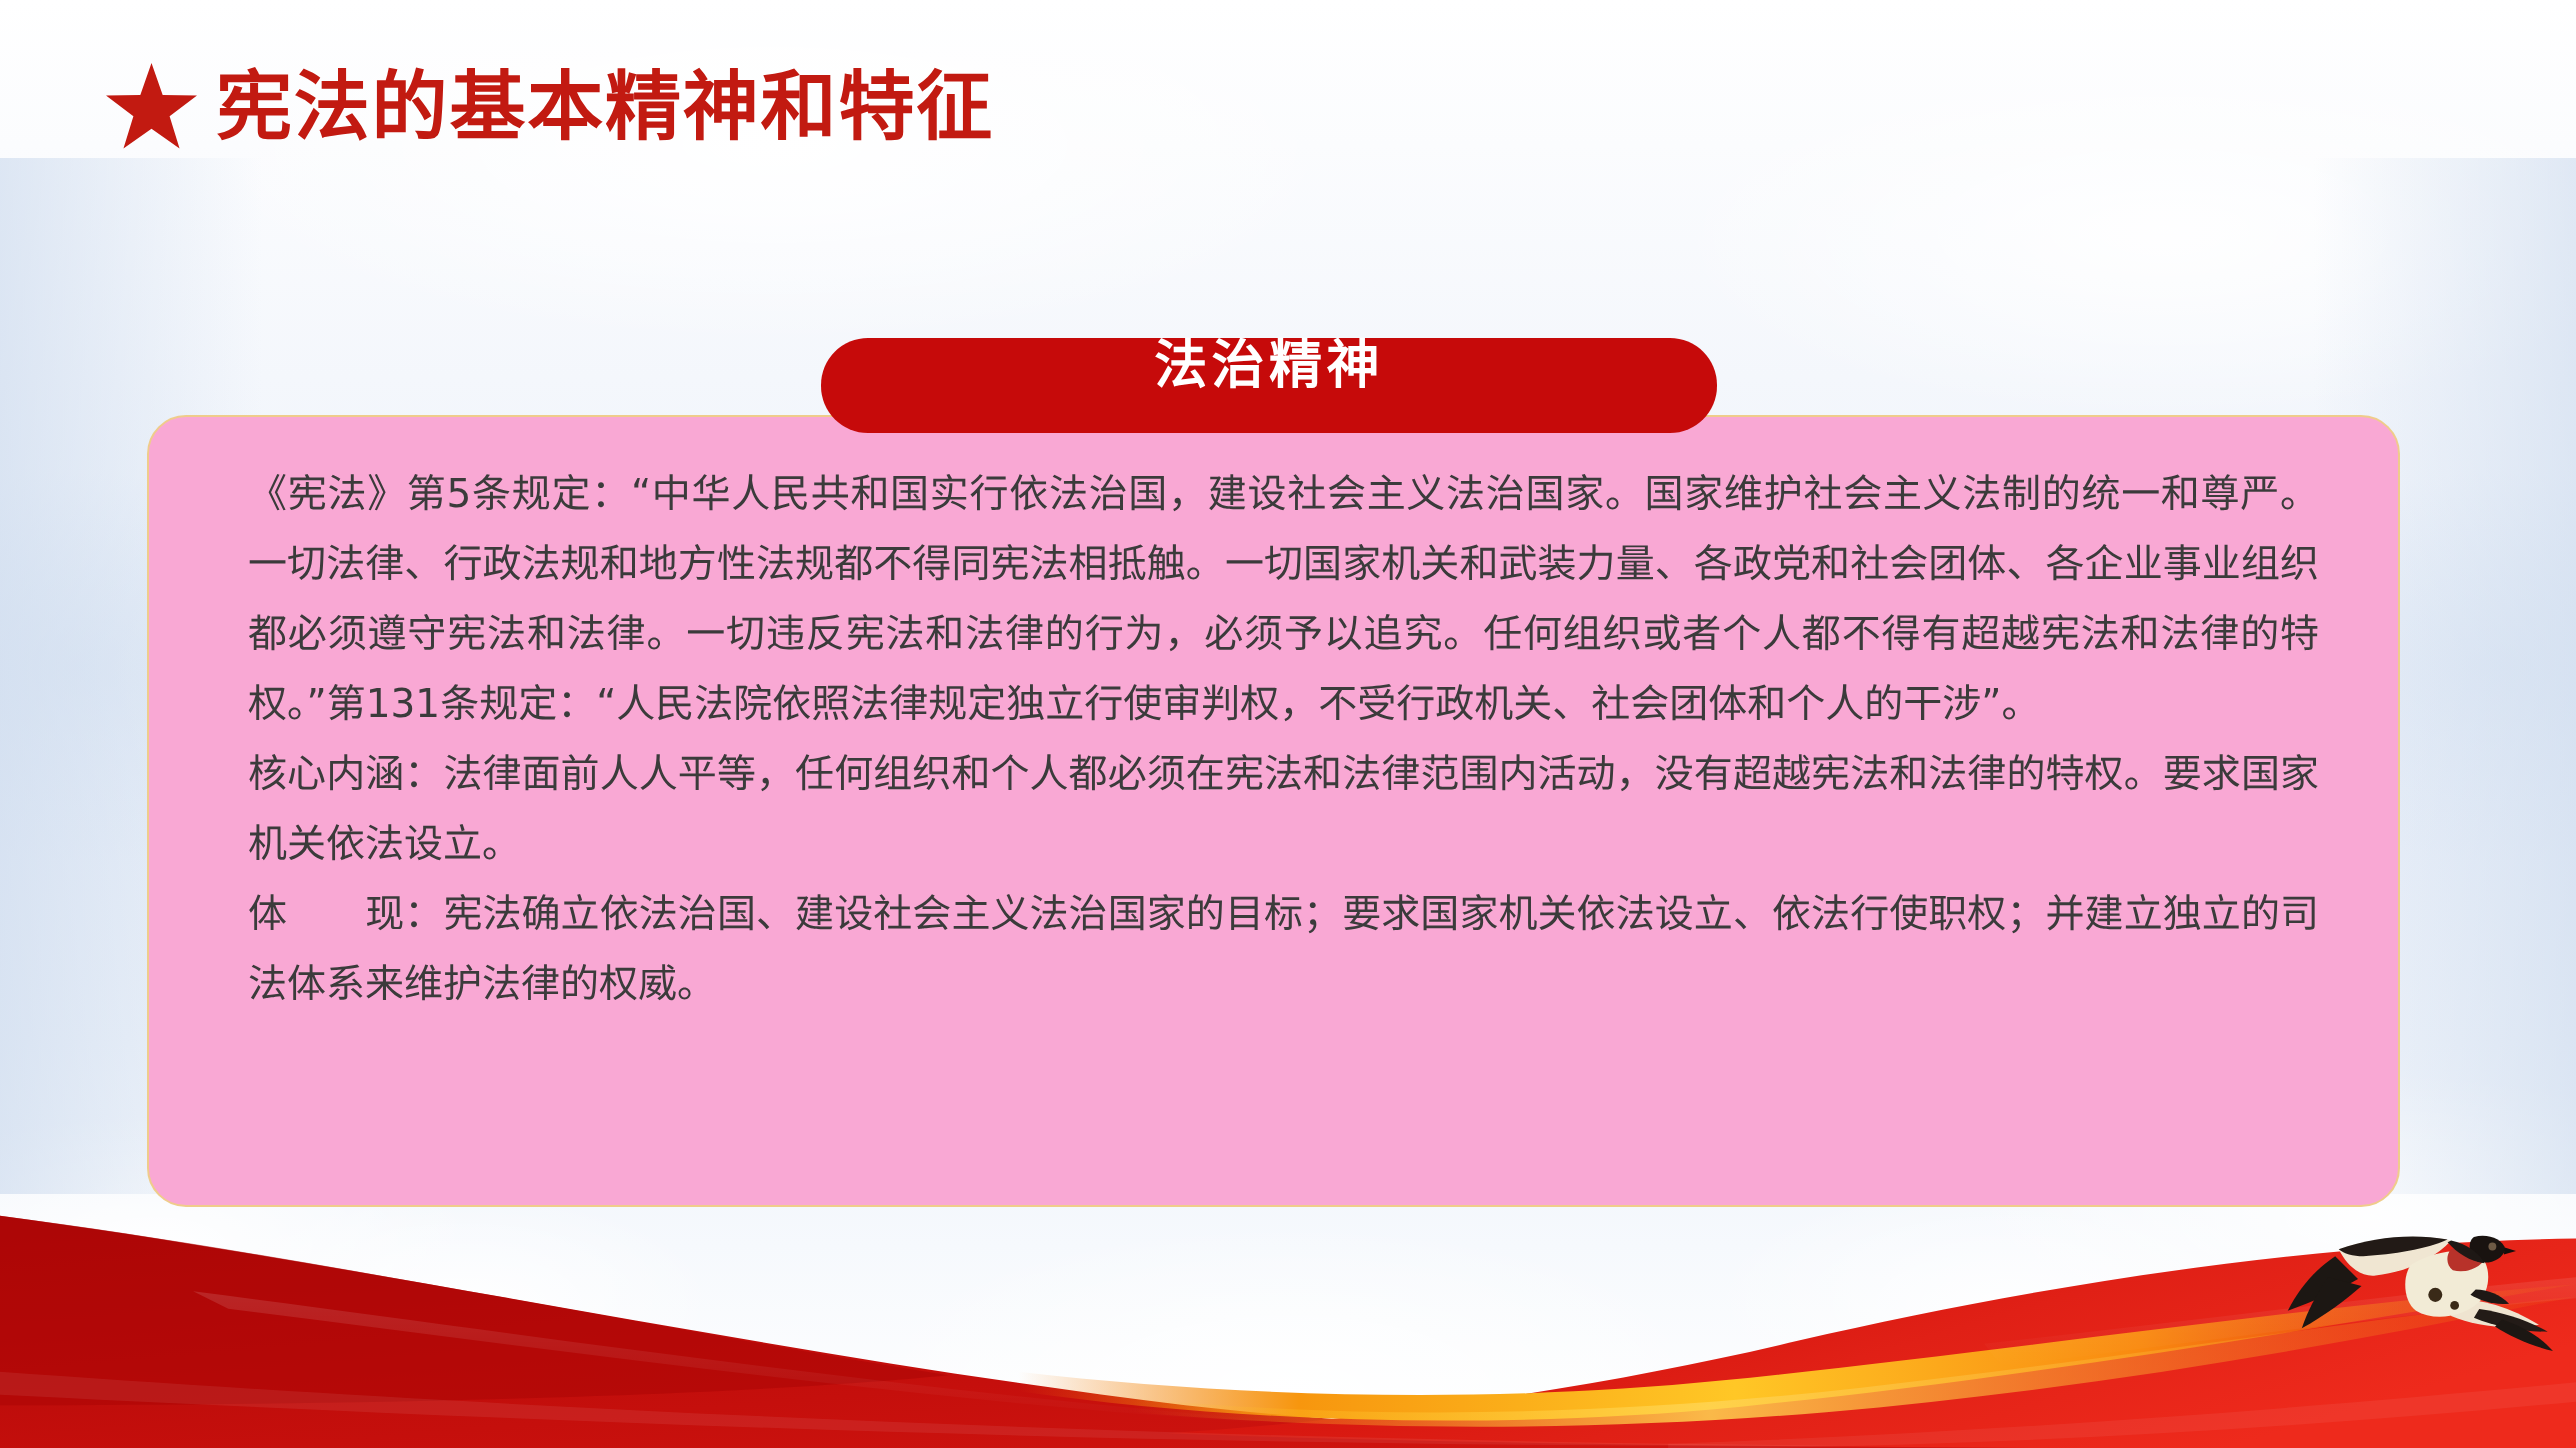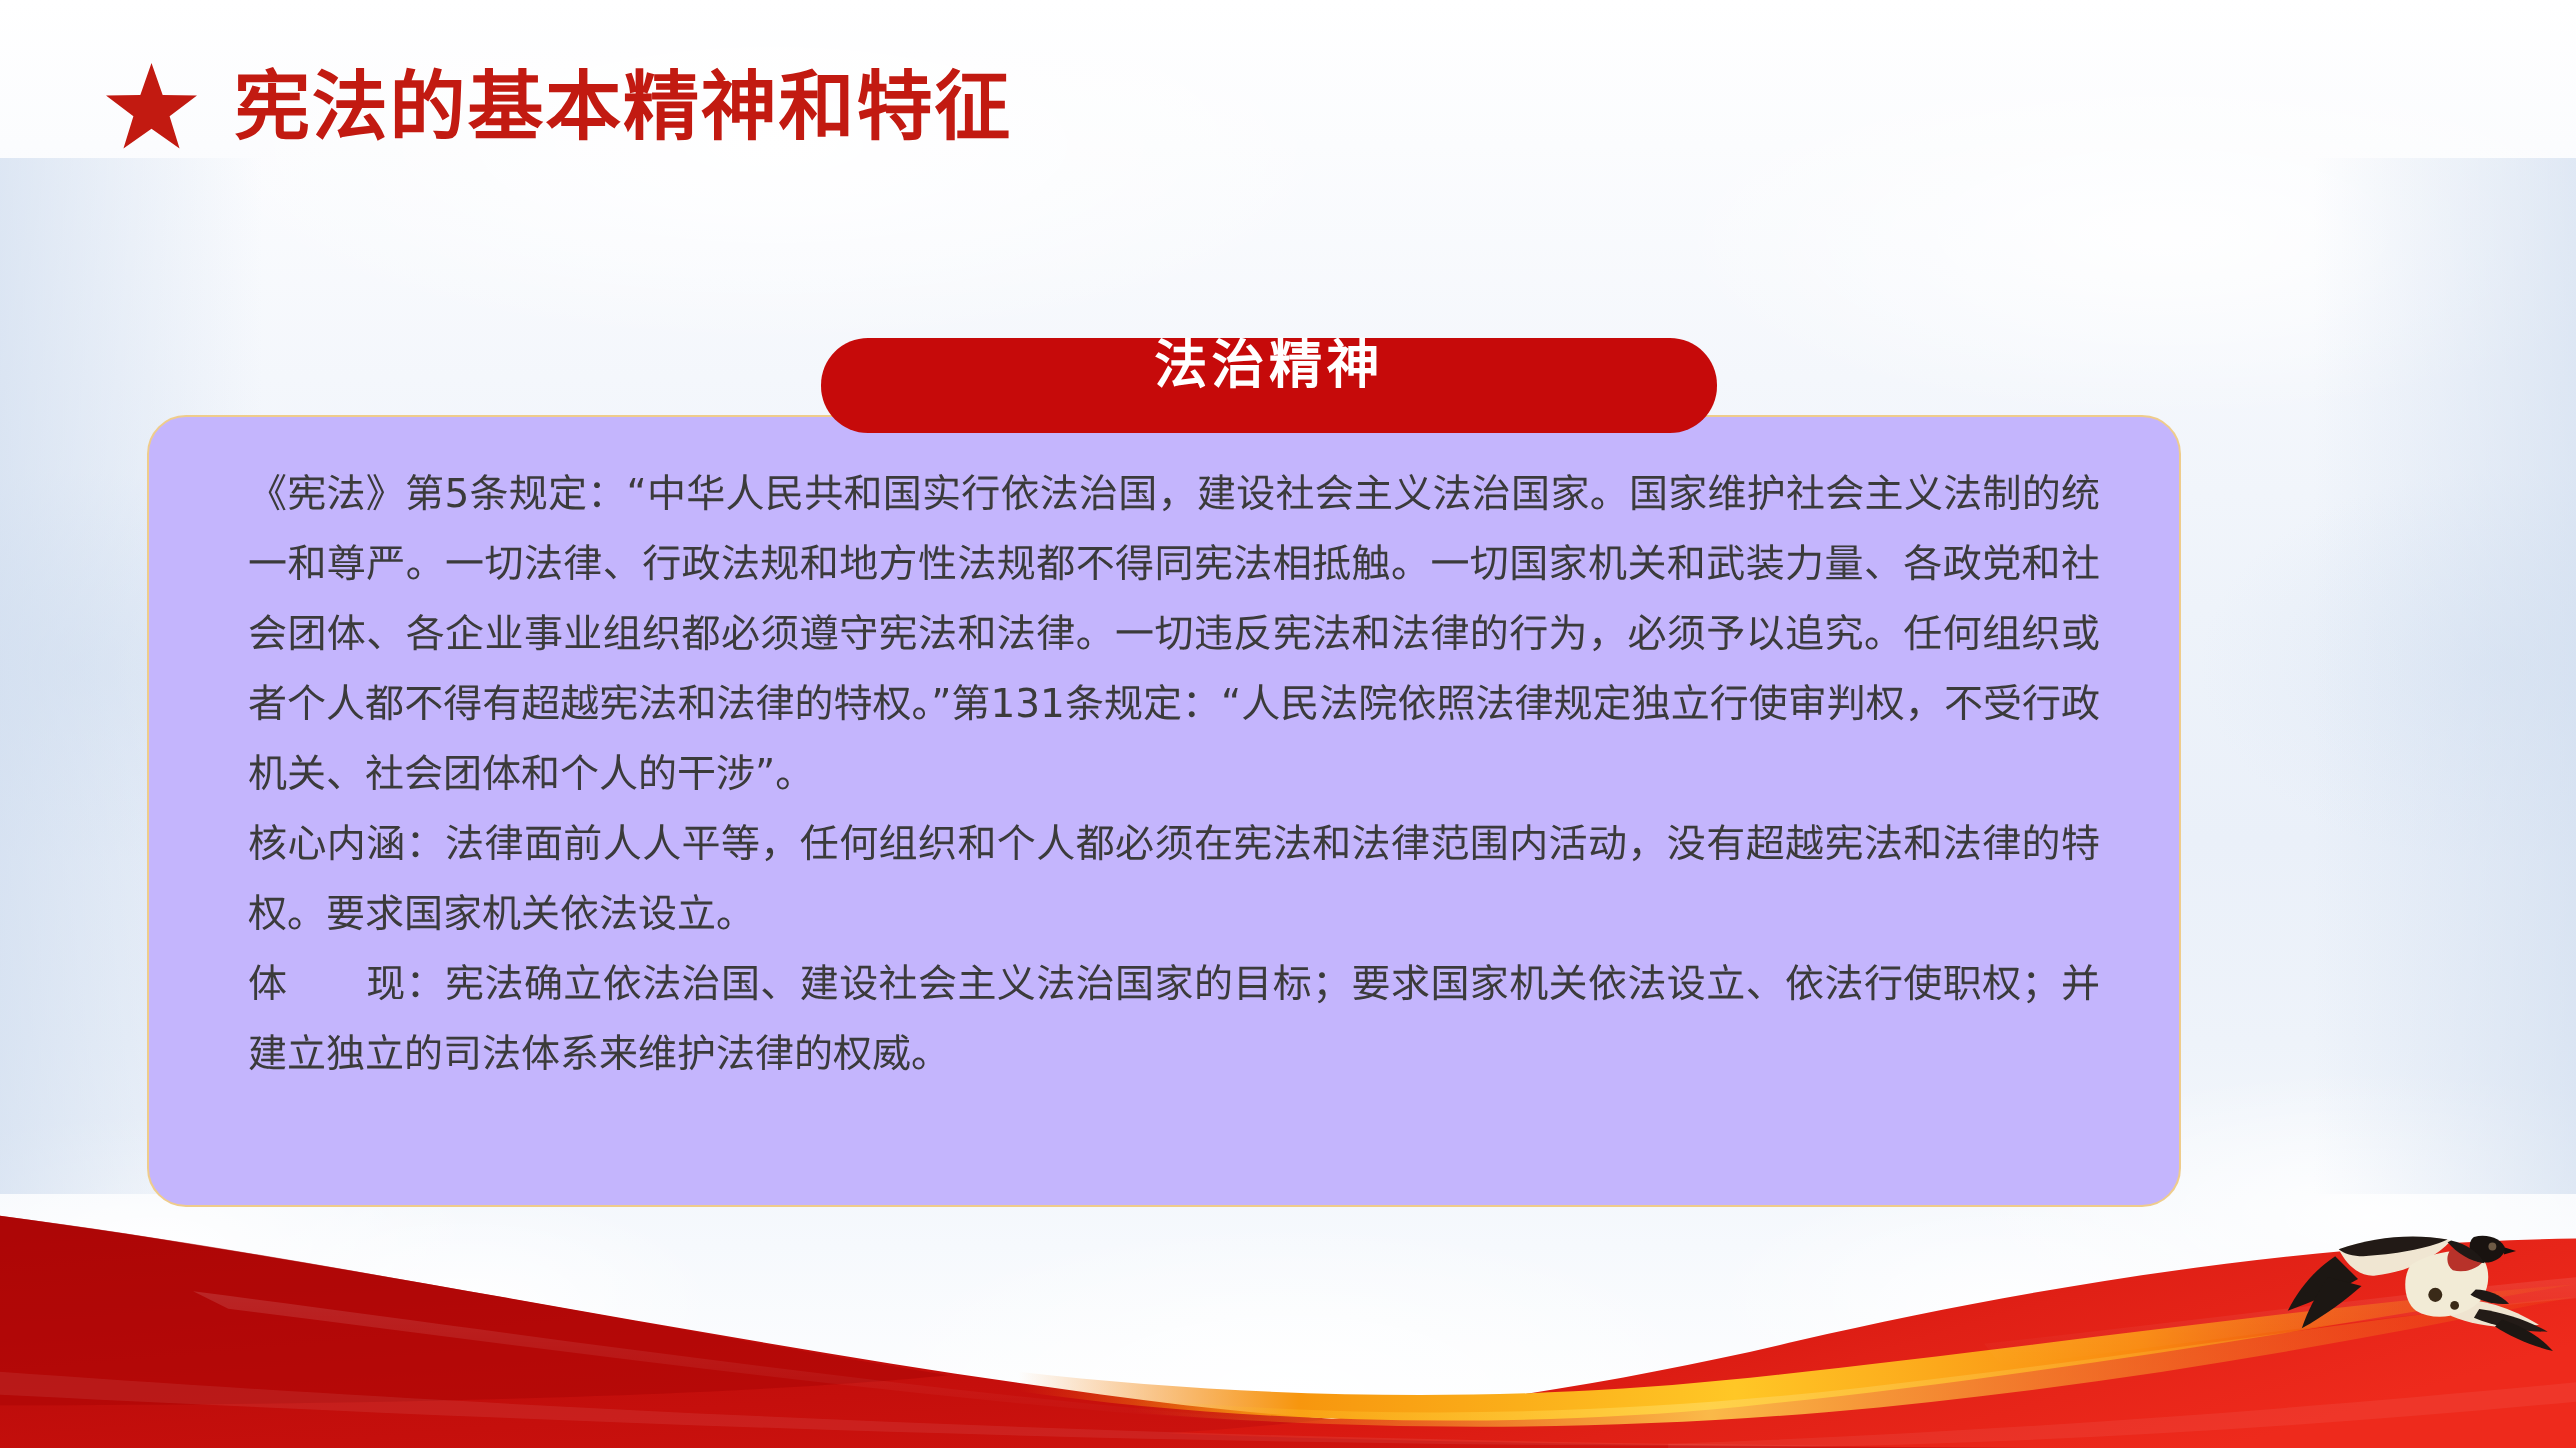--- a/index.html
+++ b/index.html
@@ -72,7 +72,7 @@
     top: 54px;
     display: flex;
     align-items: center;
-    gap: 35px;
+    gap: 17px;
     height: 105px;
   }
   .star-icon {

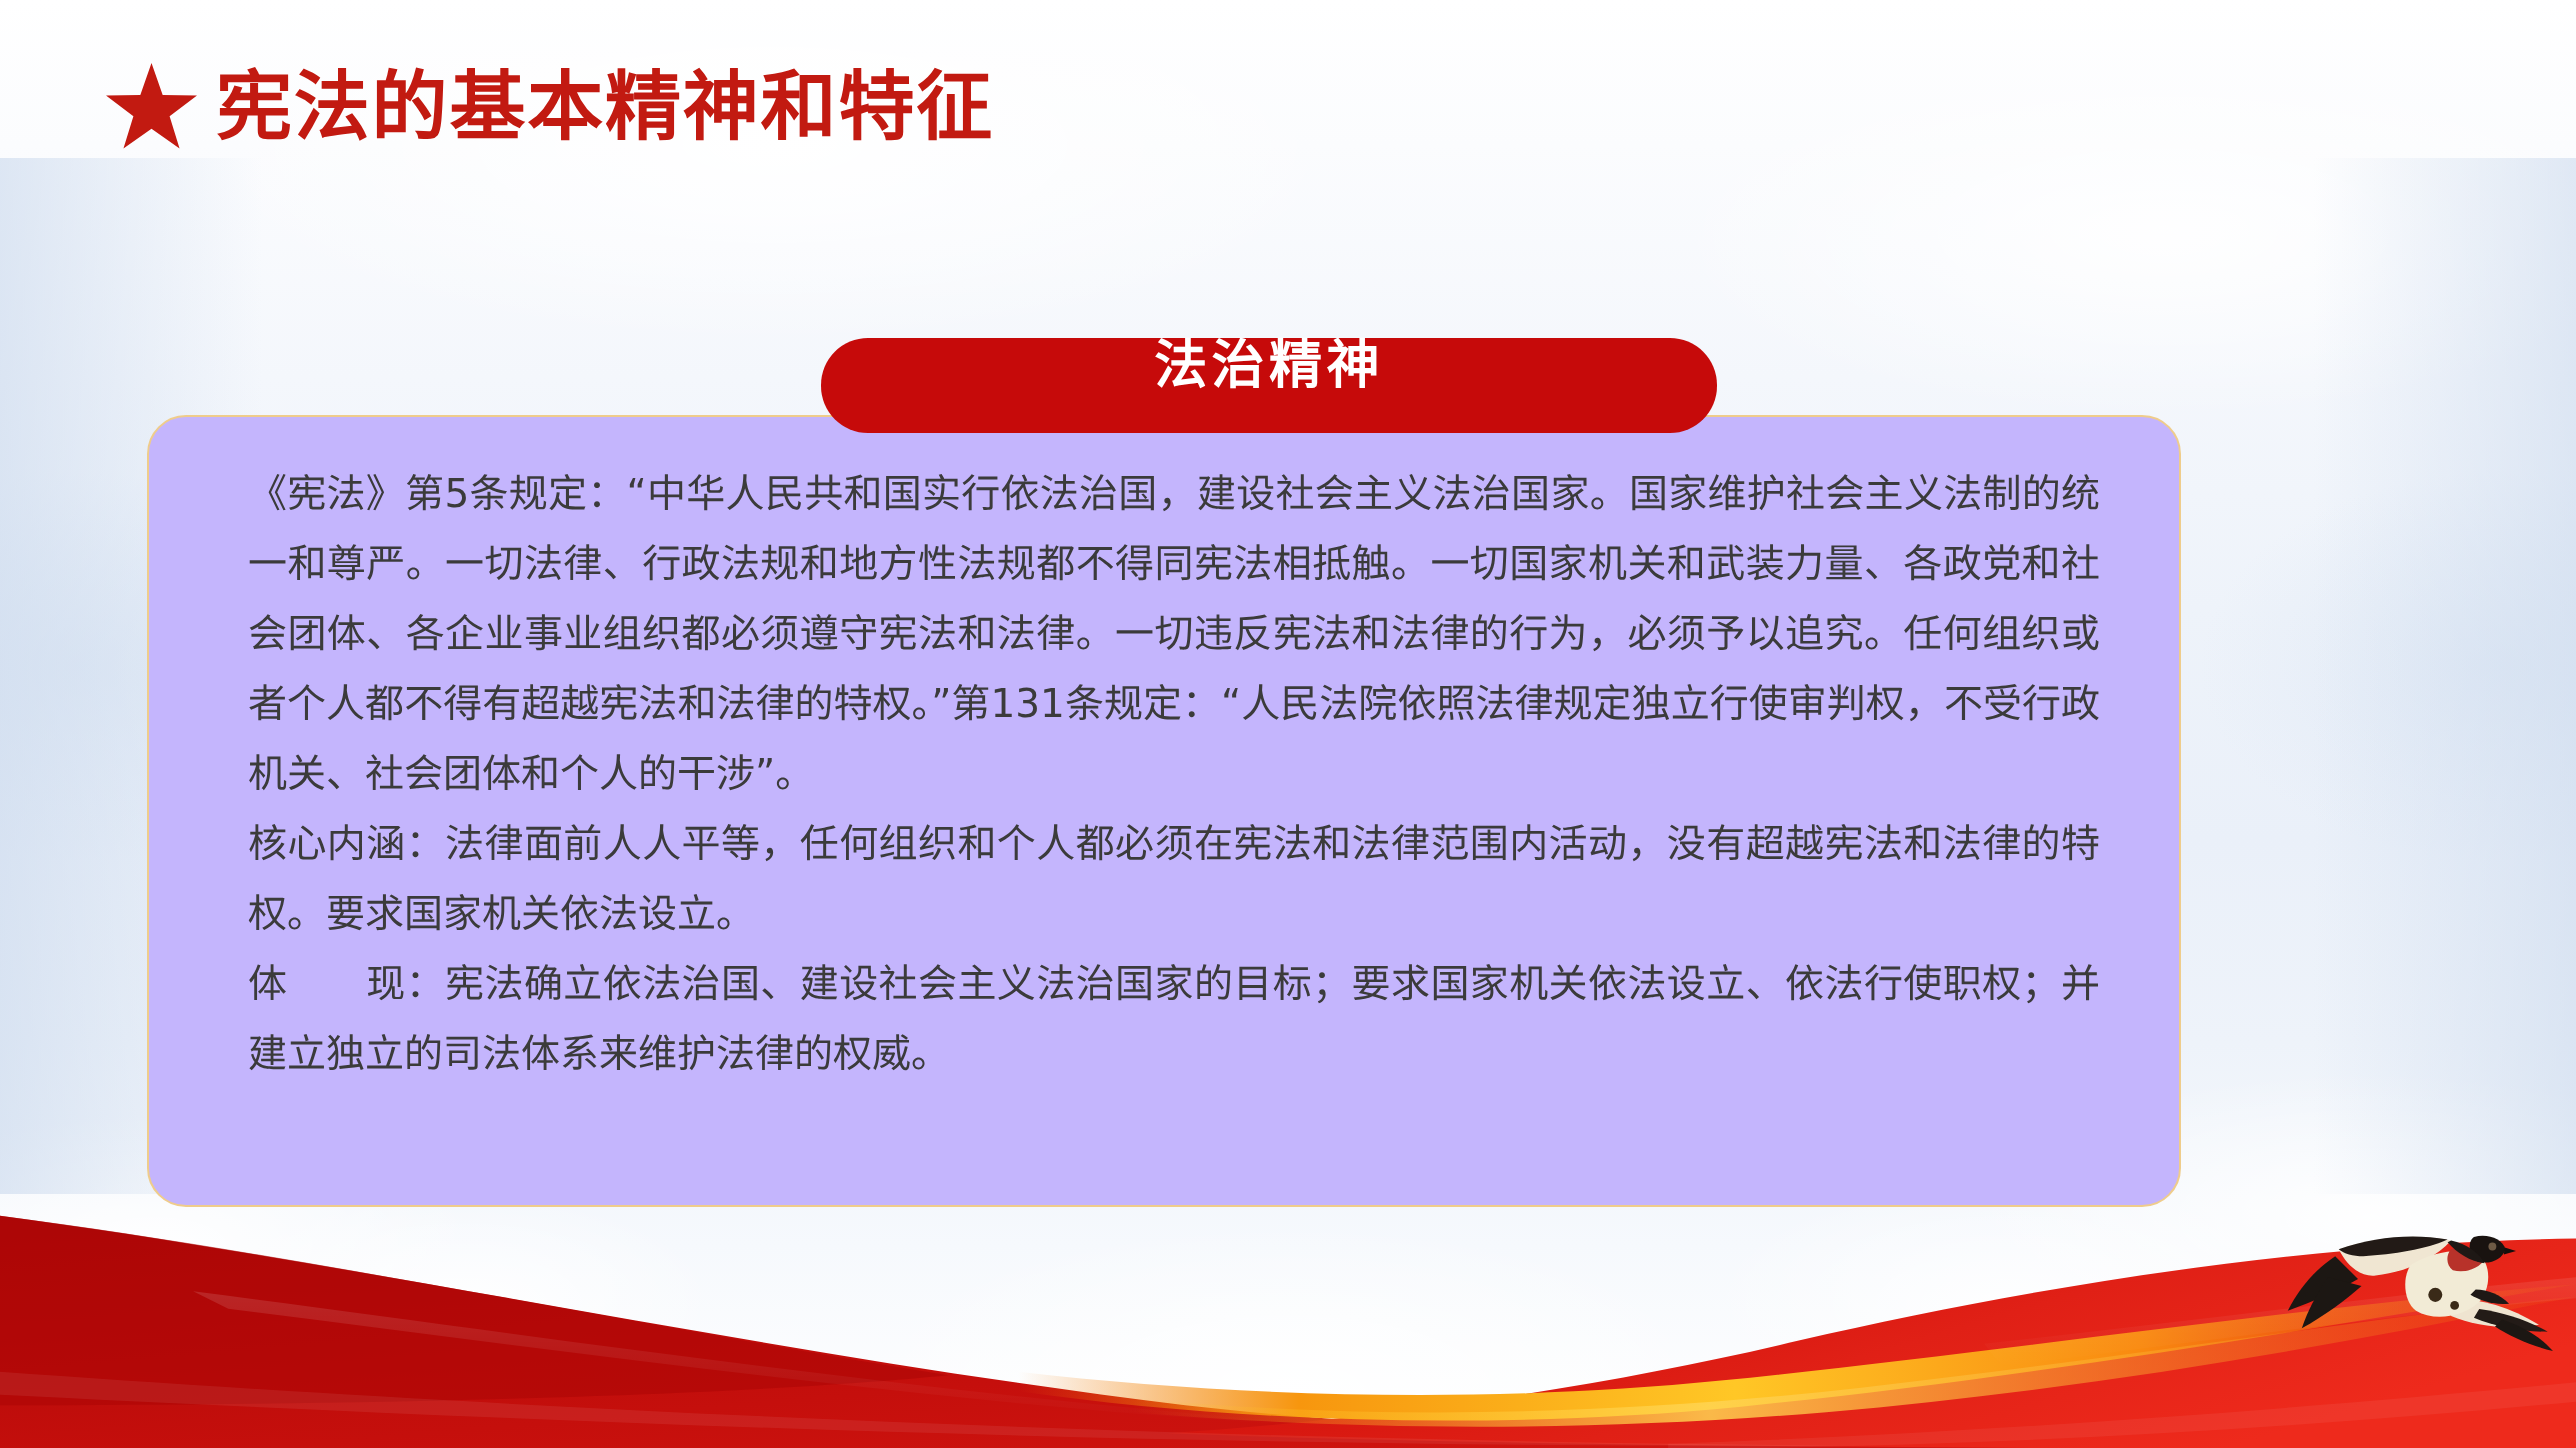--- a/index.html
+++ b/index.html
@@ -117,9 +117,9 @@
     position: absolute;
     left: 147px;
     top: 415px;
-    width: 2034px;
+    width: 2253px;
     height: 792px;
-    background: #c4b5fd;
+    background: #f9a8d4;
     border: 2.6px solid #EFCC8B;
     border-radius: 39px;
     box-sizing: border-box;

